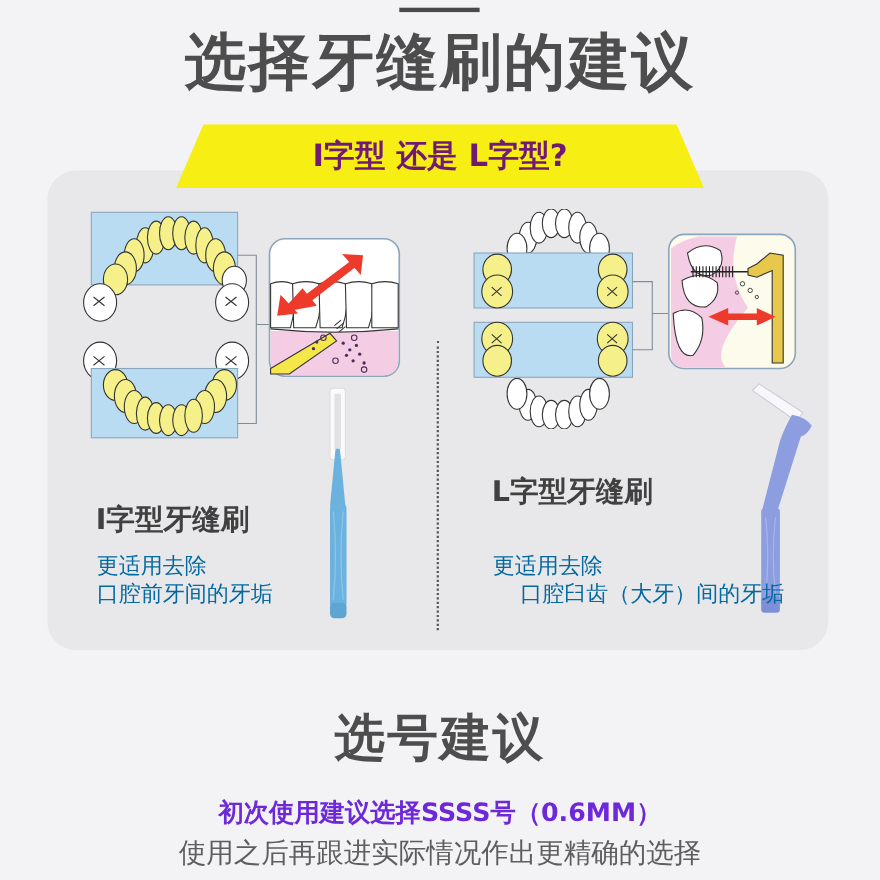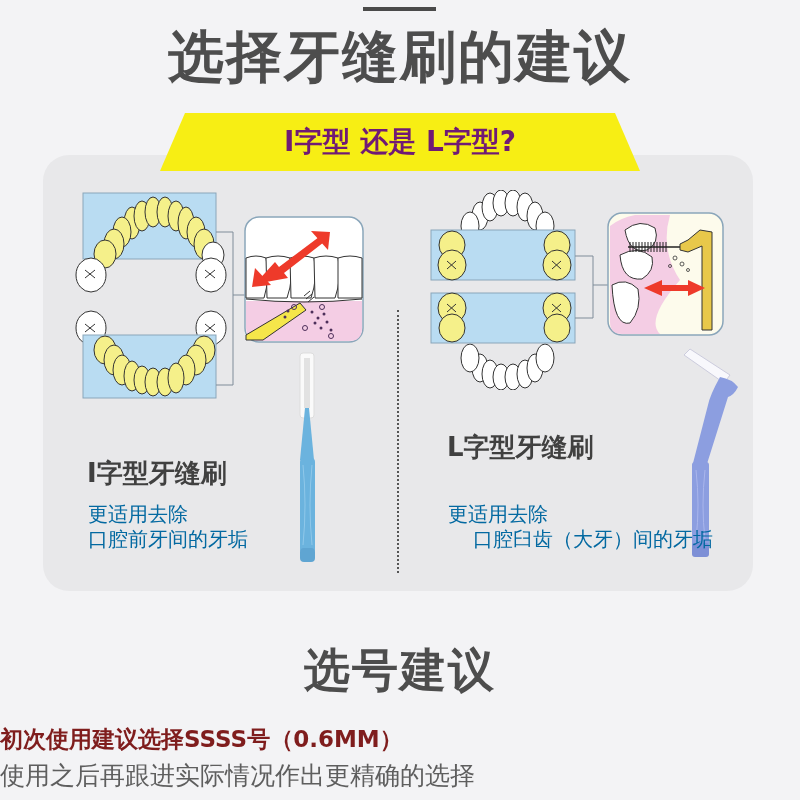--- a/index.html
+++ b/index.html
@@ -49,8 +49,8 @@
     line-height: 60px;
   }
   .size-line1 {
-    position: absolute; left: 0; top: 722px; width: 800px; text-align: left;
-    font-size: 23px; font-weight: bold; color: #7f1d1d; line-height: 34px;
+    position: absolute; left: 0; top: 722px; width: 800px; text-align: center;
+    font-size: 23px; font-weight: bold; color: #6d28d9; line-height: 34px;
   }
   .size-line2 {
     position: absolute; left: 0; top: 758px; width: 800px; 

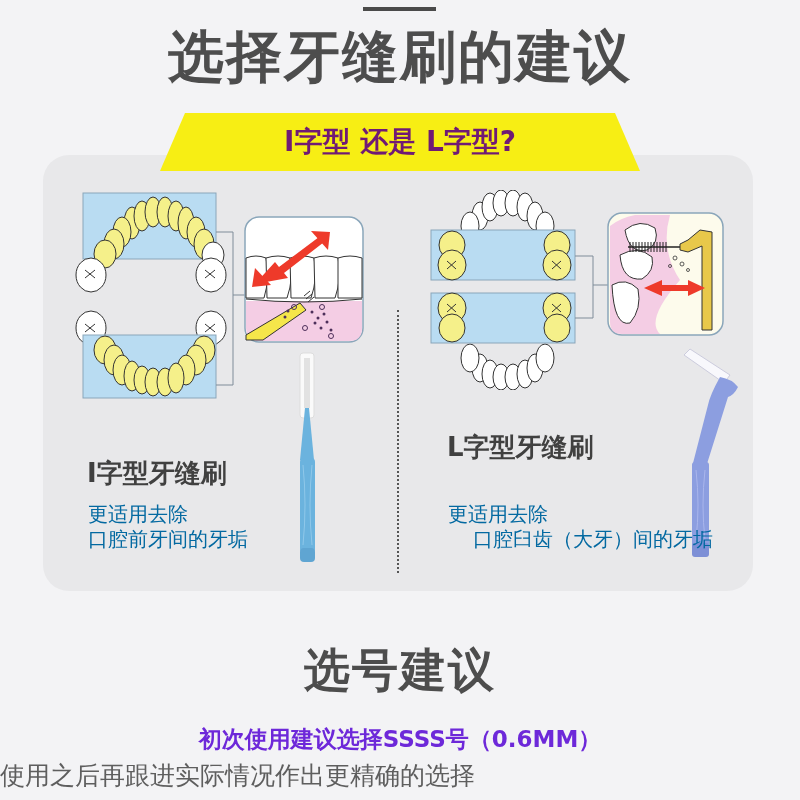--- a/index.html
+++ b/index.html
@@ -53,7 +53,7 @@
     font-size: 23px; font-weight: bold; color: #6d28d9; line-height: 34px;
   }
   .size-line2 {
-    position: absolute; left: 0; top: 758px; width: 800px; 
+    position: absolute; left: 0; top: 758px; width: 800px; text-align: center;
     font-size: 25px; color: #5e5e5e; line-height: 36px;
   }
 </style>

